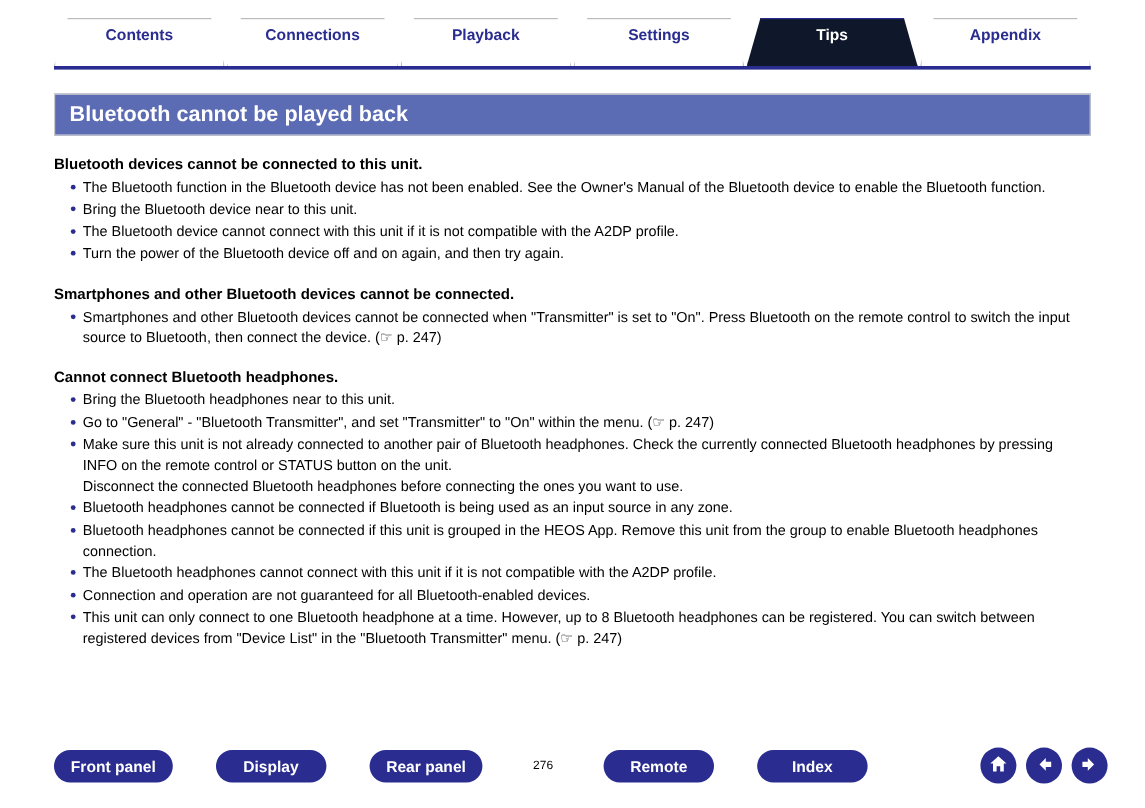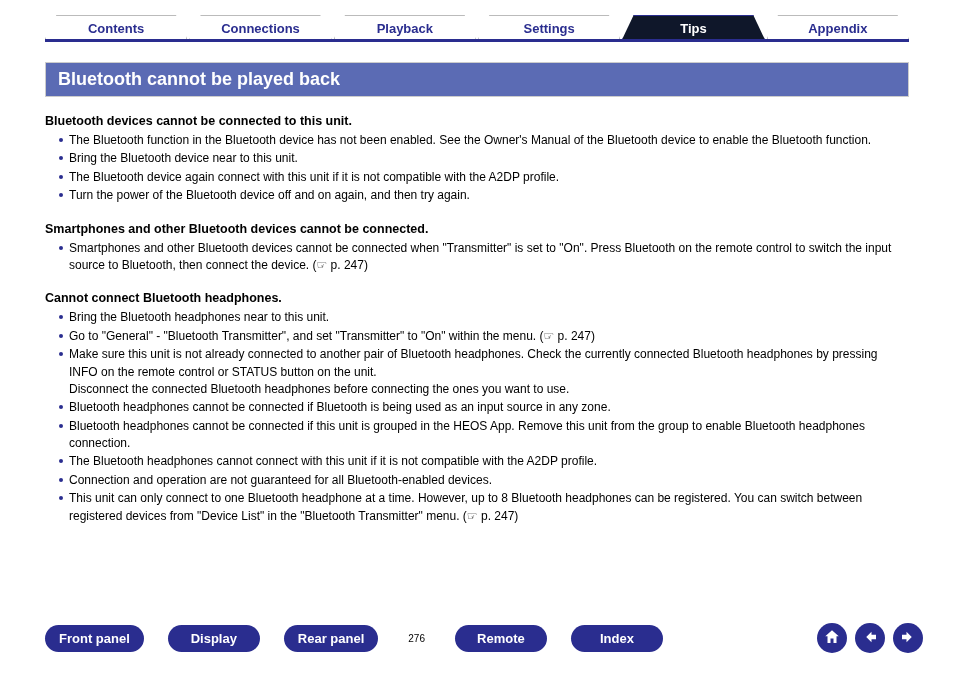--- a/index.html
+++ b/index.html
@@ -27,7 +27,7 @@
     font-weight: bold;
     font-size: 13px;
     cursor: pointer;
-    height: 24px;
+    height: 40px;
     line-height: 26px;
     color: #2a2d8f;
     background: #fff;

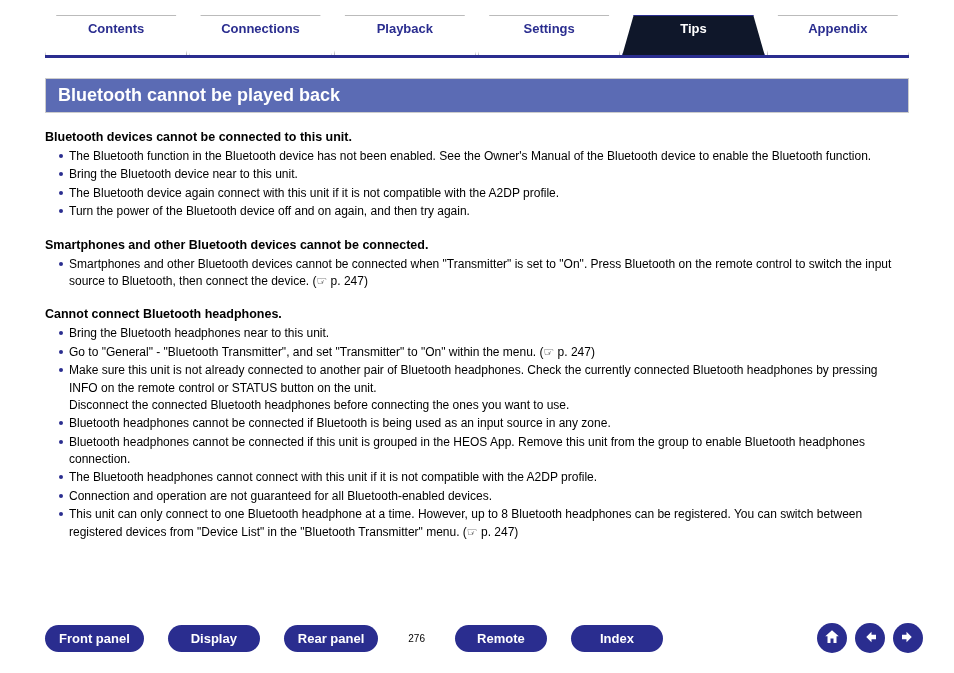--- a/index.html
+++ b/index.html
@@ -147,7 +147,7 @@
   <ul class="bullets">
     <li>The Bluetooth function in the Bluetooth device has not been enabled. See the Owner's Manual of the Bluetooth device to enable the Bluetooth function.</li>
     <li>Bring the Bluetooth device near to this unit.</li>
-    <li>The Bluetooth device again connect with this unit if it is not compatible with the A2DP profile.</li>
+    <li>The Bluetooth device cannot connect with this unit if it is not compatible with the A2DP profile.</li>
     <li>Turn the power of the Bluetooth device off and on again, and then try again.</li>
   </ul>
 </div>

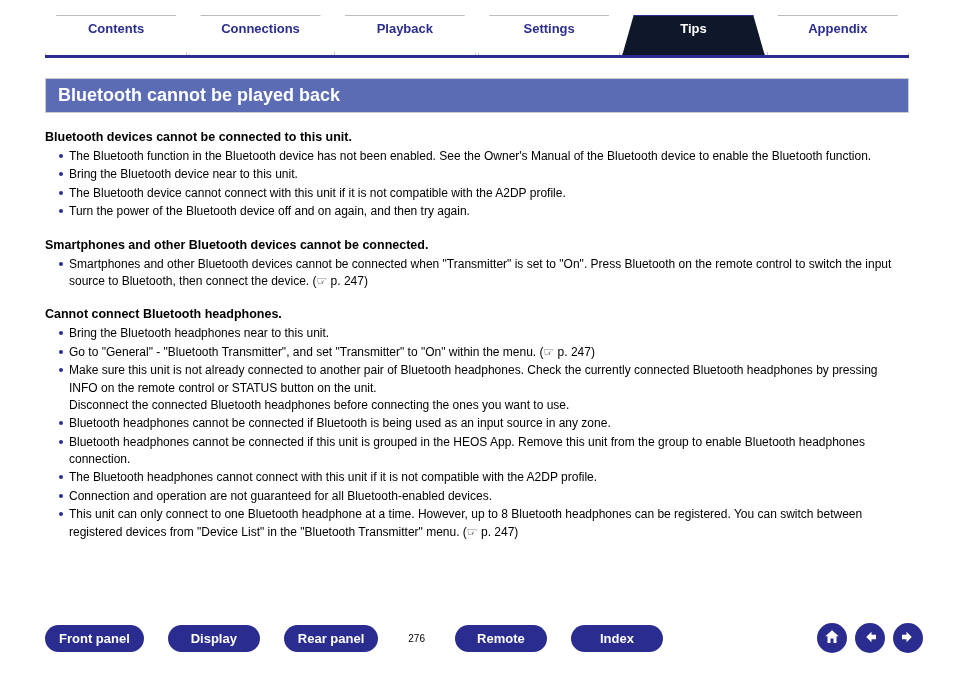--- a/index.html
+++ b/index.html
@@ -91,7 +91,7 @@
     bottom: 20px;
     display: flex;
     align-items: center;
-    gap: 24px;
+    gap: 36px;
   }
   .pill {
     background: #2a2d8f;

